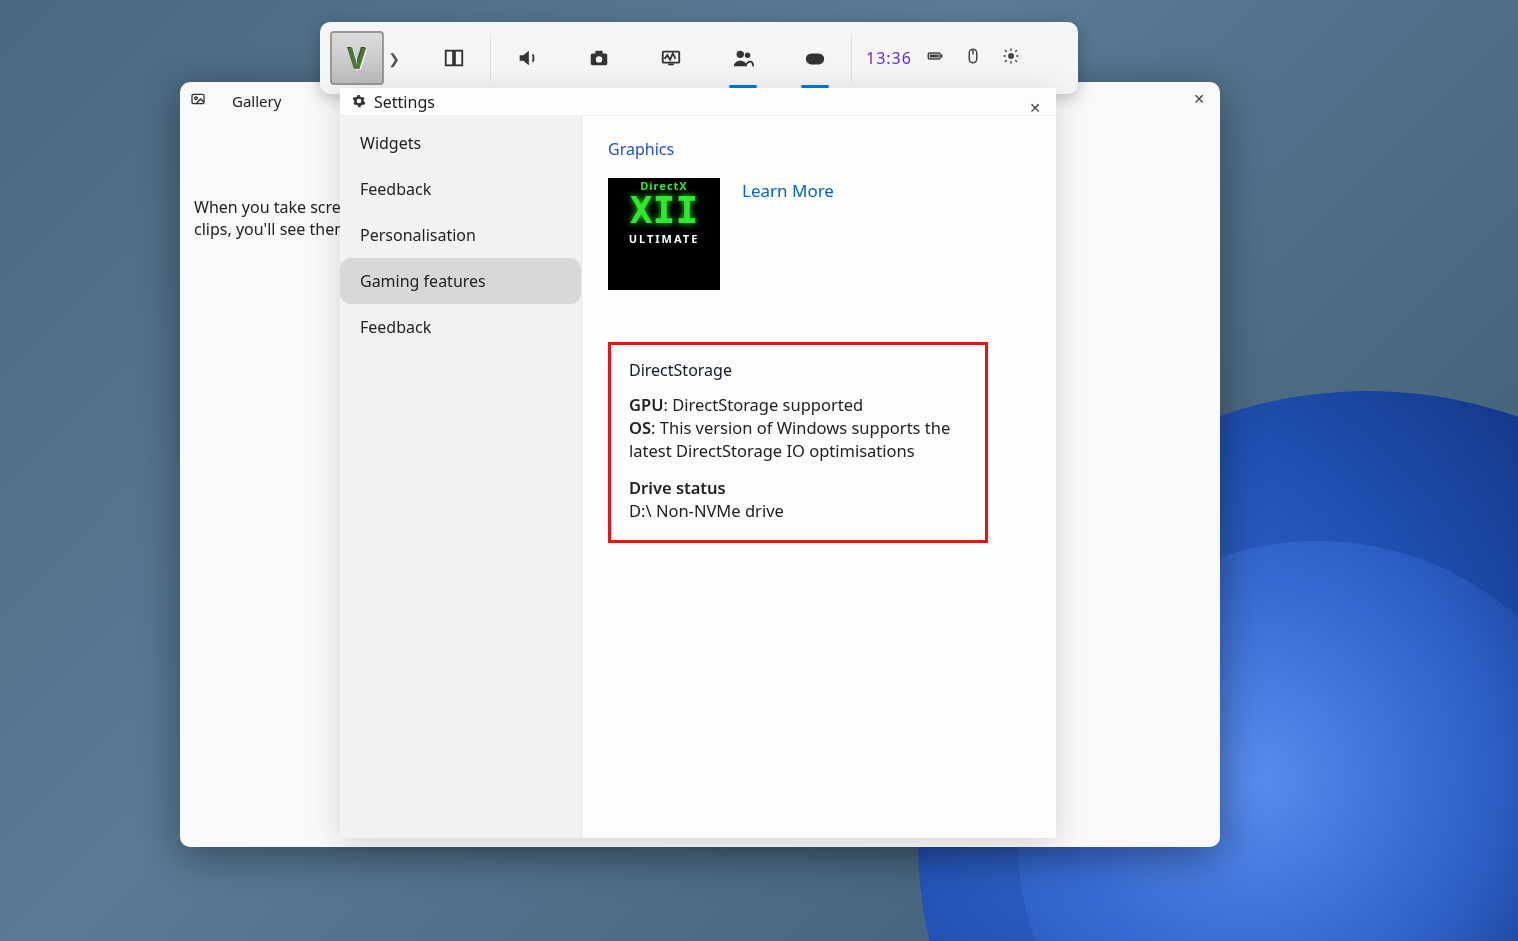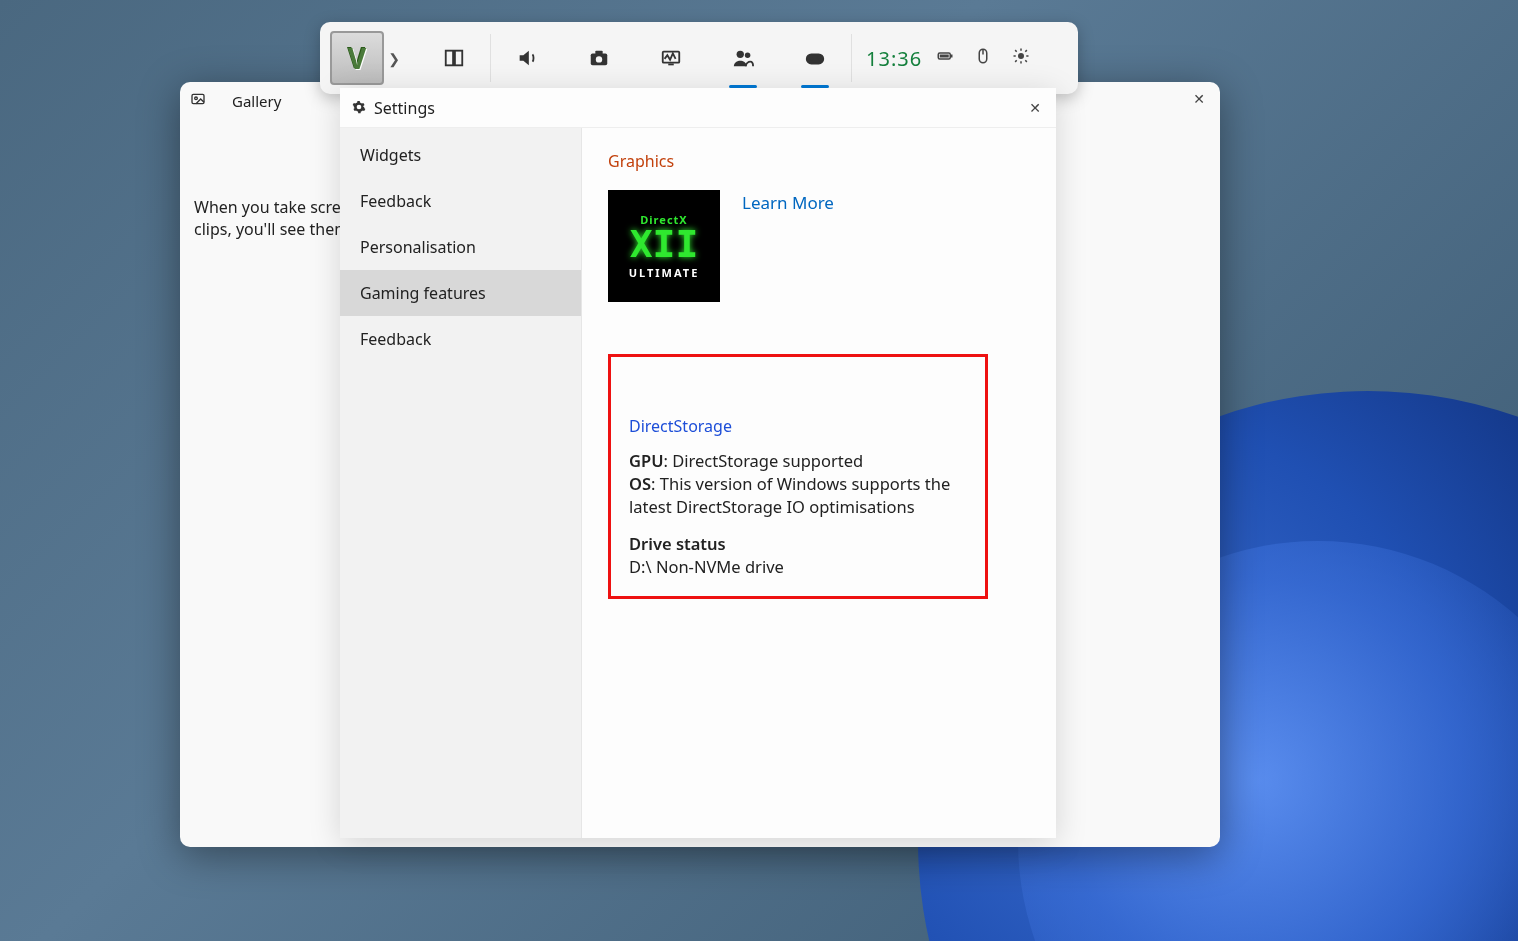--- a/index.html
+++ b/index.html
@@ -65,7 +65,7 @@
     background:#0078d4; border-radius:2px;
   }
   .gamebar .slot svg, .gamebar .slot .glyph { width:22px; height:22px; fill:#333; color:#333; font-size:20px; }
-  .gamebar .time { font-size: 20px; color:#15803d; padding: 0 14px; letter-spacing:1px; }
+  .gamebar .time { font-size: 16px; color:#6d28d9; padding: 0 14px; letter-spacing:1px; }
   .gamebar .tray { display:flex; align-items:center; gap:20px; padding-right:18px; }
   .gamebar .trayicon svg { width:18px; height:18px; fill:#444; }
   .divider { width:1px; height:48px; background:#e0e0e0; }

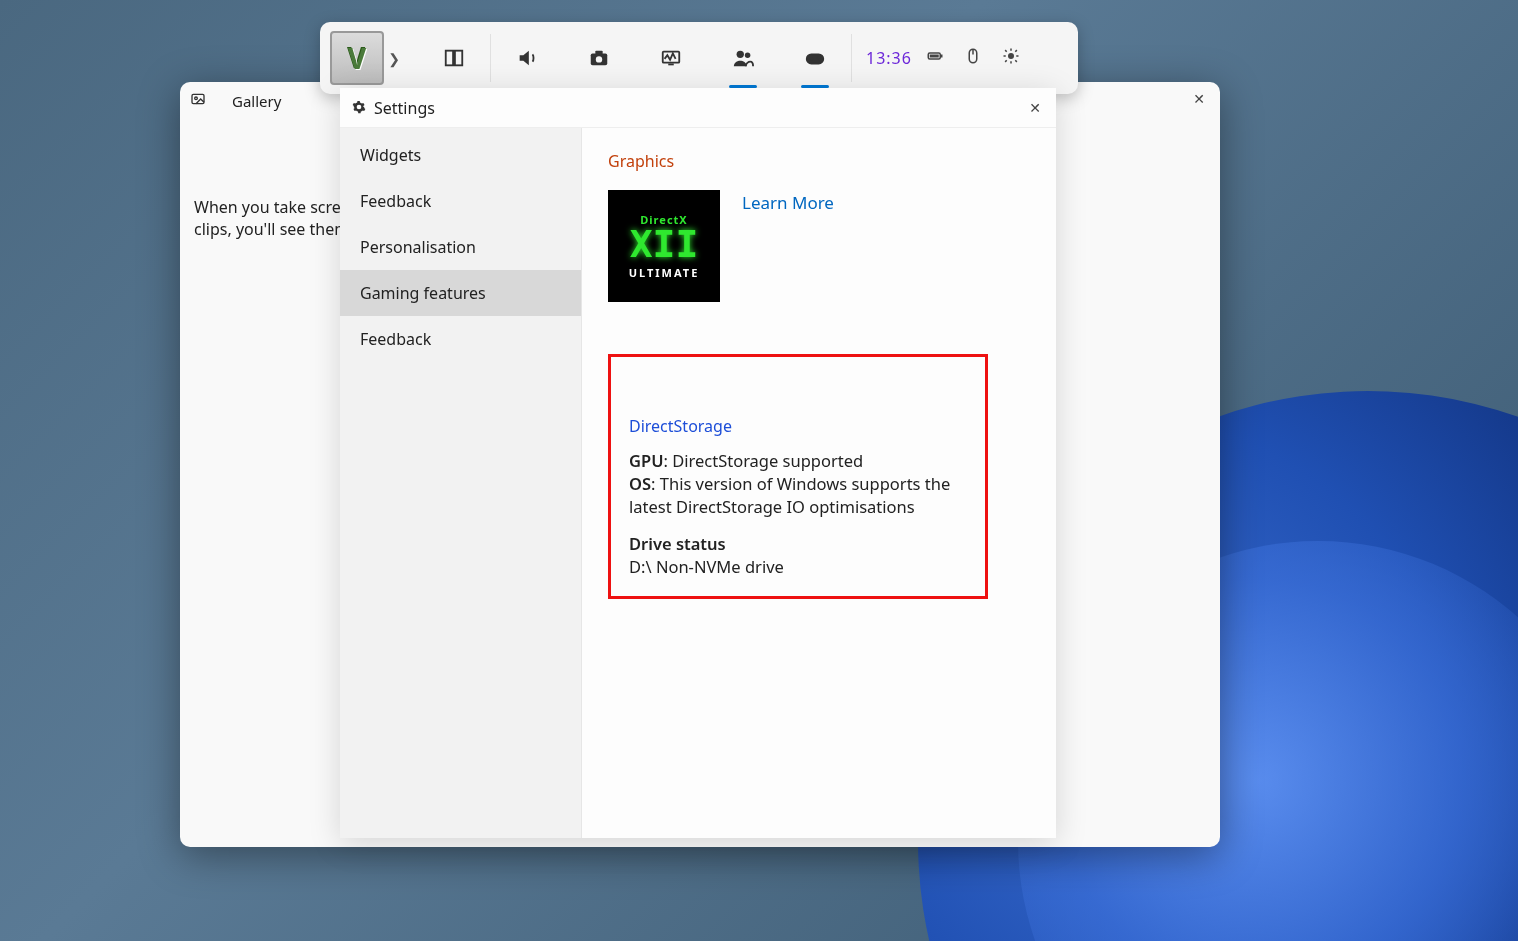--- a/index.html
+++ b/index.html
@@ -106,7 +106,7 @@
     display:flex; flex-direction:column;
   }
   .settings-header {
-    height: 40px;
+    height: 28px;
     display:flex; align-items:center;
     padding: 0 12px;
     position:relative;

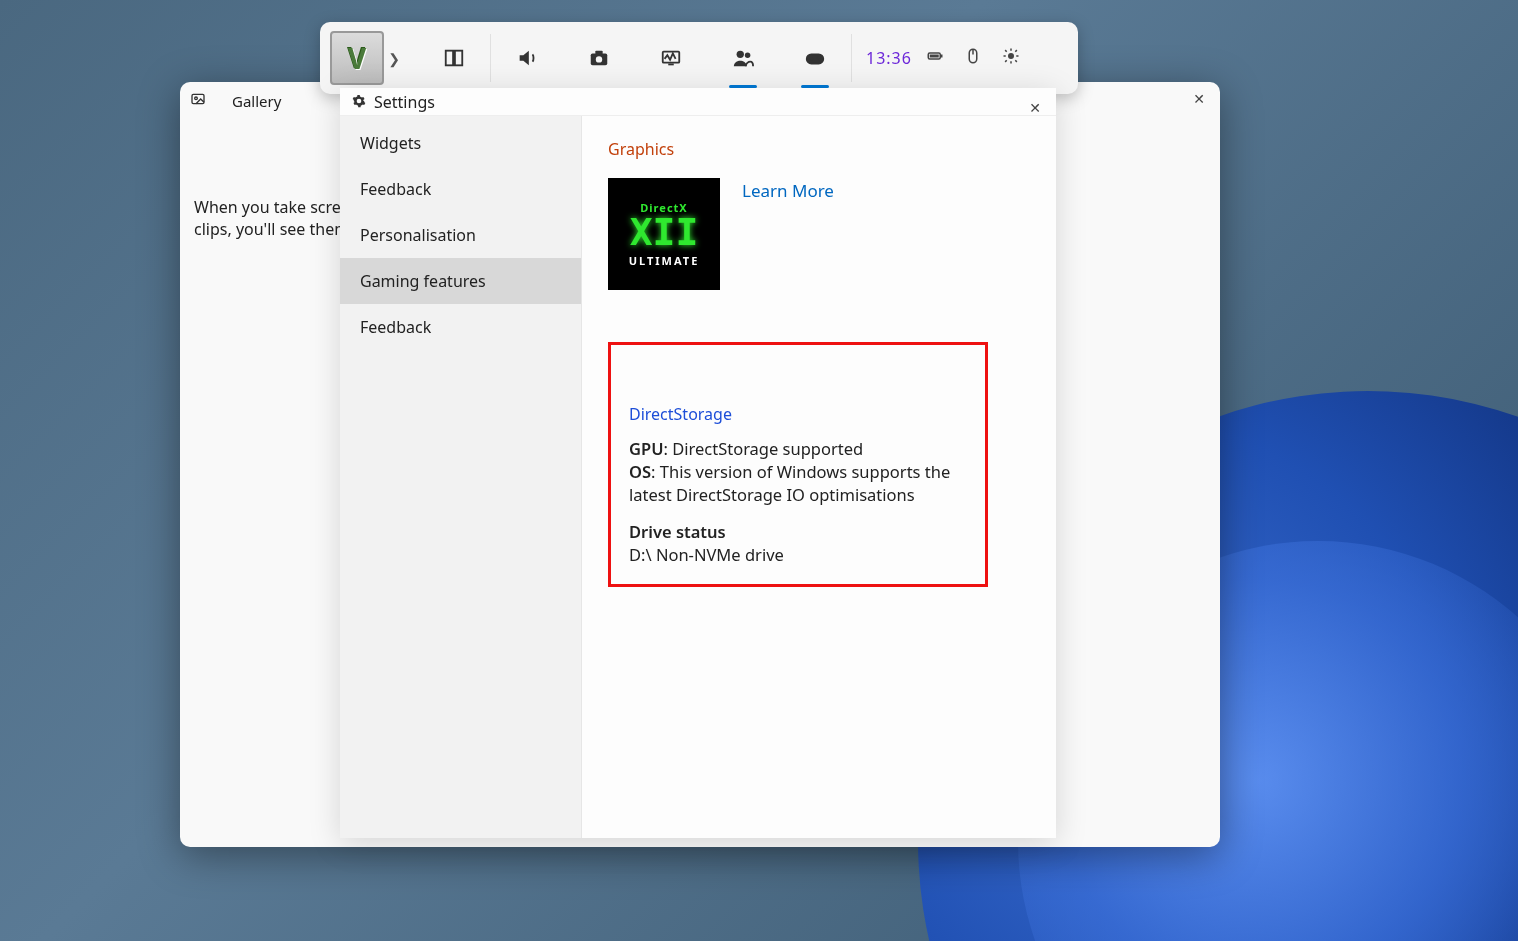--- a/index.html
+++ b/index.html
@@ -137,7 +137,7 @@
     padding: 22px 26px;
     overflow:auto;
   }
-  .section-label { font-size:16px; color:#c2410c; margin-bottom:18px; }
+  .section-label { font-size:16px; color:#1d4ed8; margin-bottom:18px; }
   .dx-row { display:flex; gap:22px; align-items:flex-start; }
   .dx-badge {
     width:112px; height:112px;

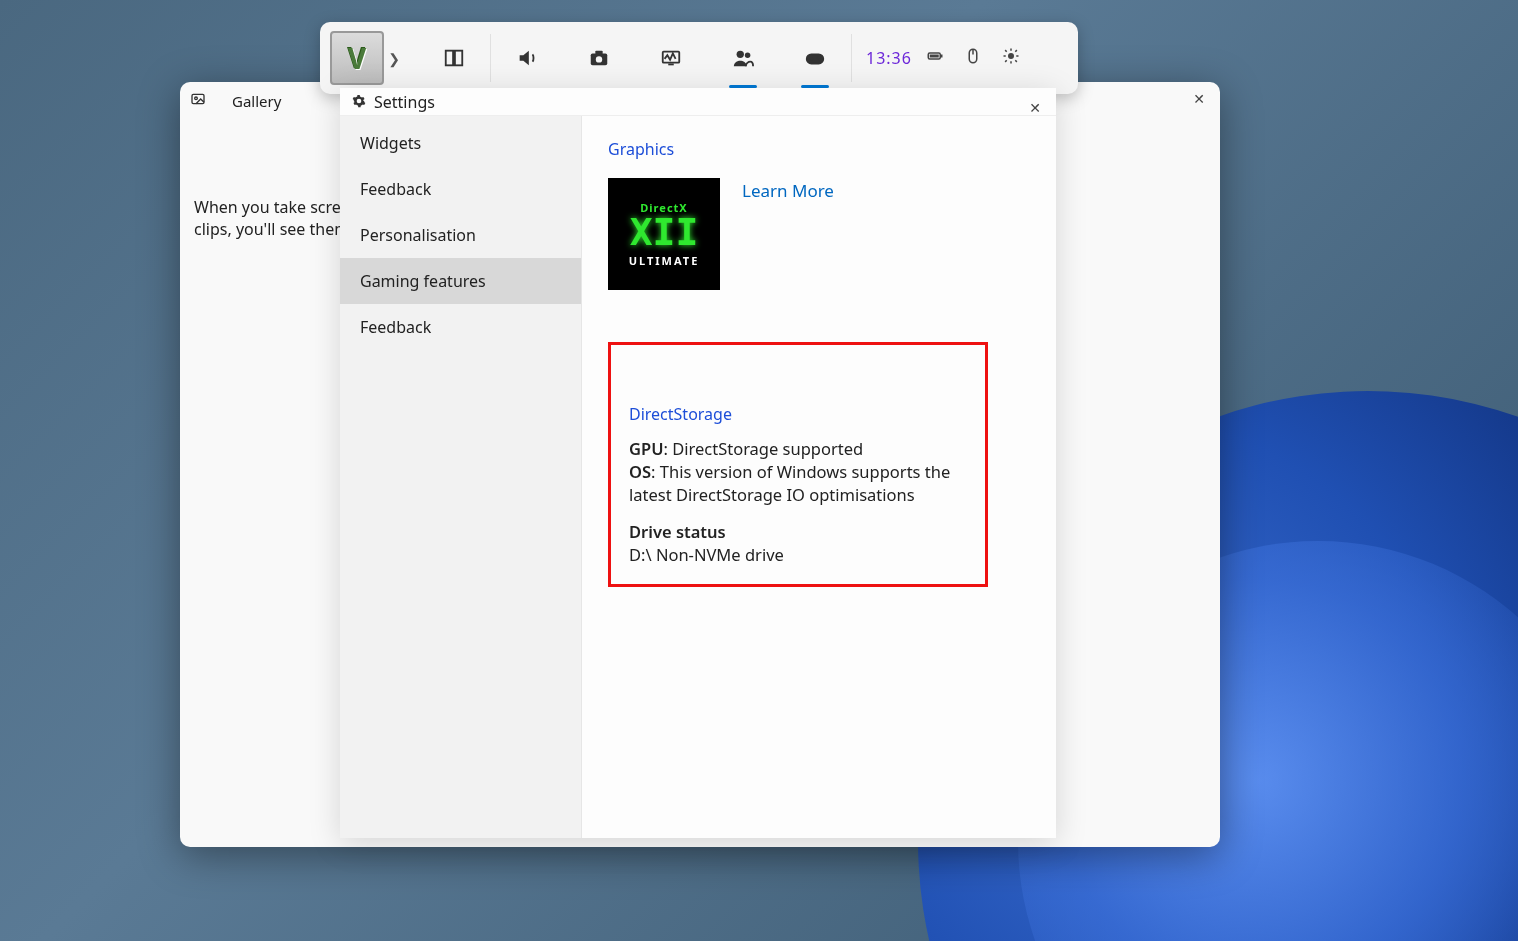--- a/index.html
+++ b/index.html
@@ -142,7 +142,7 @@
   .dx-badge {
     width:112px; height:112px;
     background:#000;
-    display:flex; flex-direction:column; align-items:center; justify-content:center;
+    display:flex; flex-direction:column; align-items:center; 
     color:#2fe82f; font-weight:bold;
   }
   .dx-badge .d1 { font-size:11px; letter-spacing:1px; }

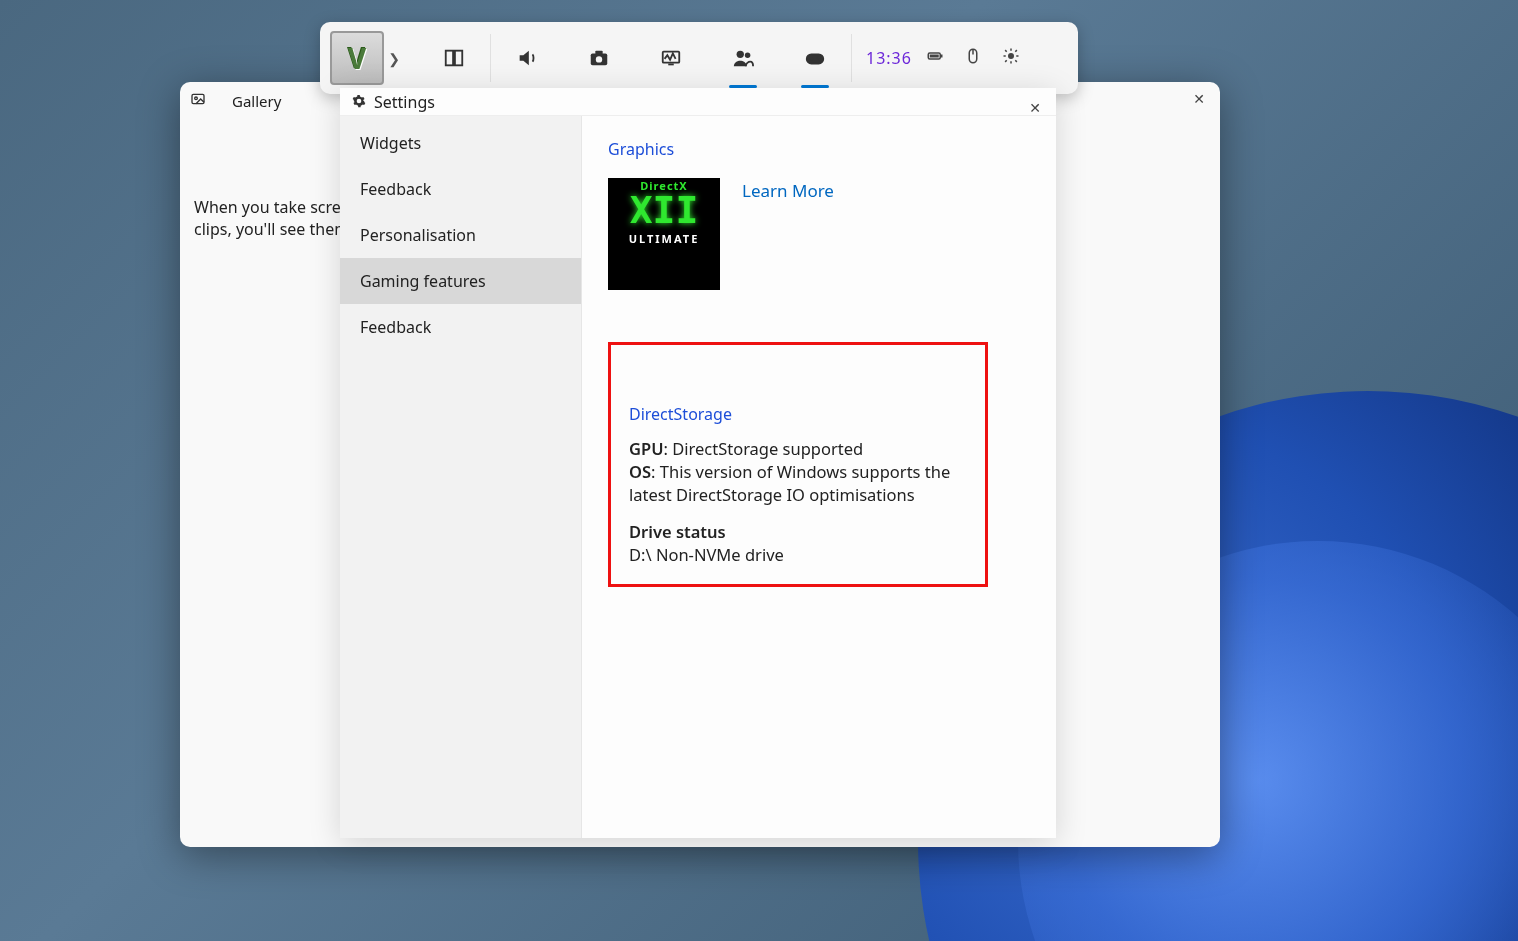--- a/index.html
+++ b/index.html
@@ -131,7 +131,7 @@
     color:#222;
     cursor:pointer;
   }
-  .sb-item.active { background:#d8d8d8; }
+  .sb-item.active { background:#d8d8d8;border-radius:11px; }
   .settings-content {
     flex:1;
     padding: 22px 26px;

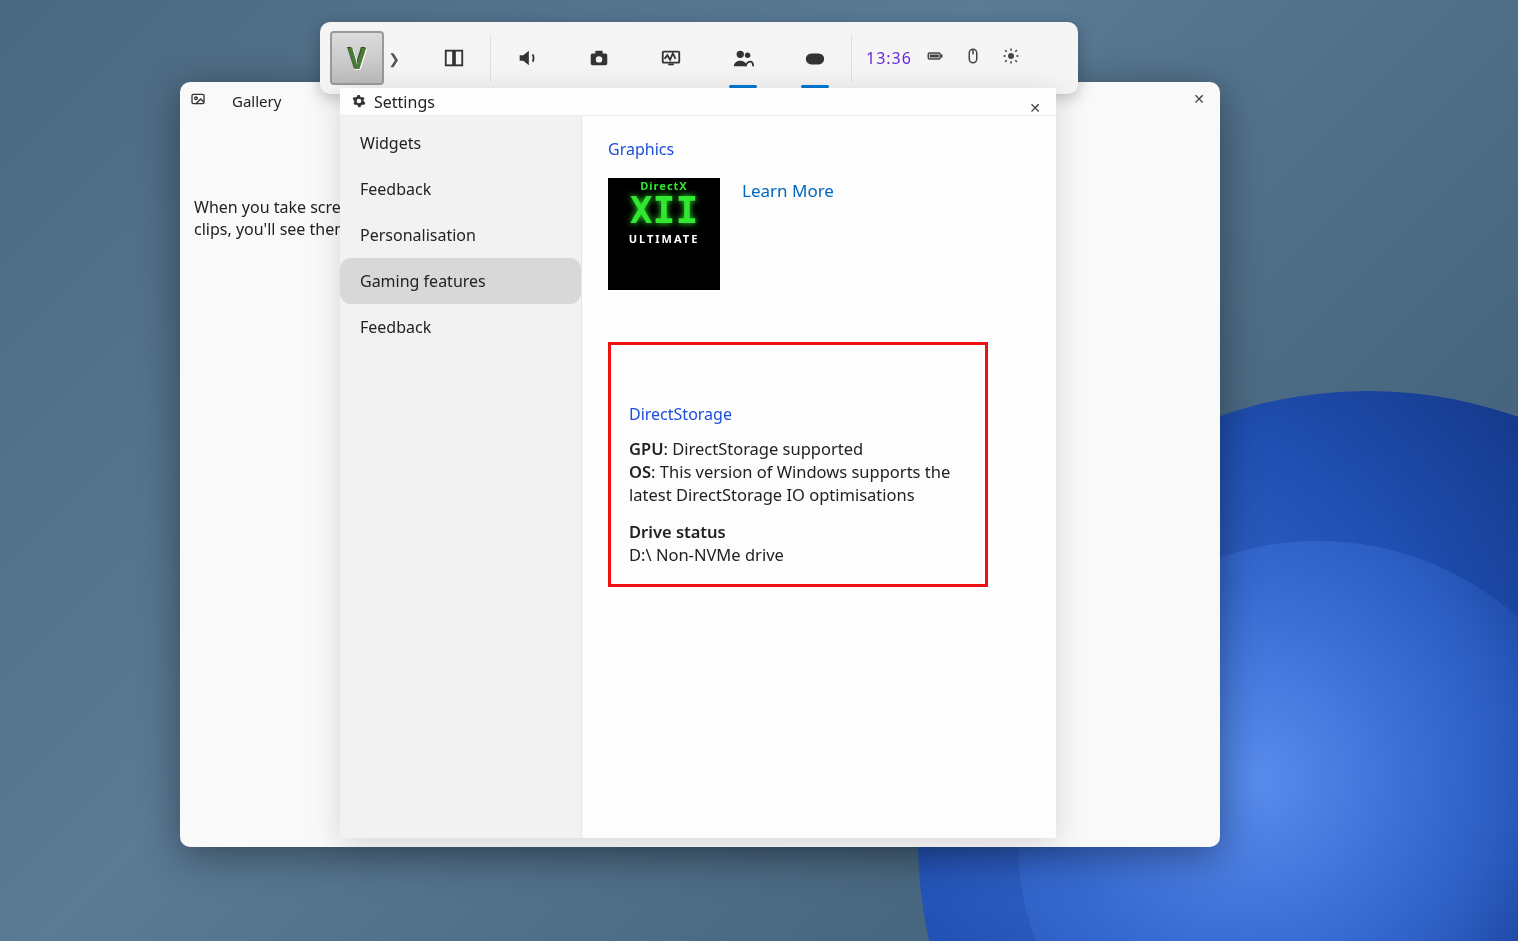--- a/index.html
+++ b/index.html
@@ -157,7 +157,7 @@
     padding: 14px 18px 18px 18px;
     width: 380px;
   }
-  .redbox .lbl { font-size:16px; color:#1d4ed8; margin-bottom:12px;margin-top:44px; }
+  .redbox .lbl { font-size:16px; color:#0f172a; margin-bottom:12px; }
   .redbox .line { font-size:16.5px; color:#222; line-height:1.4; }
   .redbox .bold { font-weight:600; }
   .redbox .gap { height:14px; }

